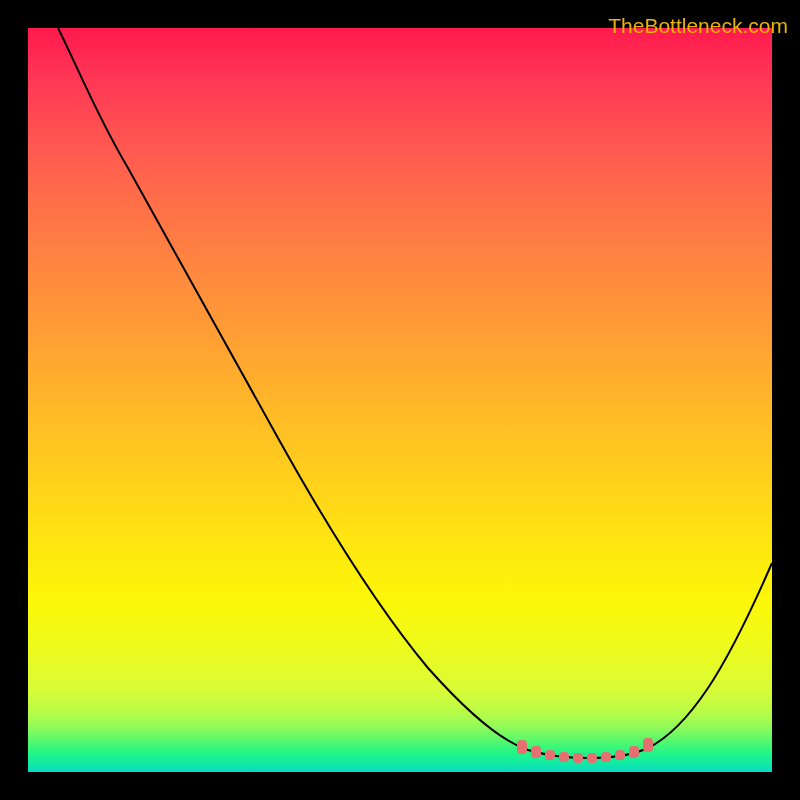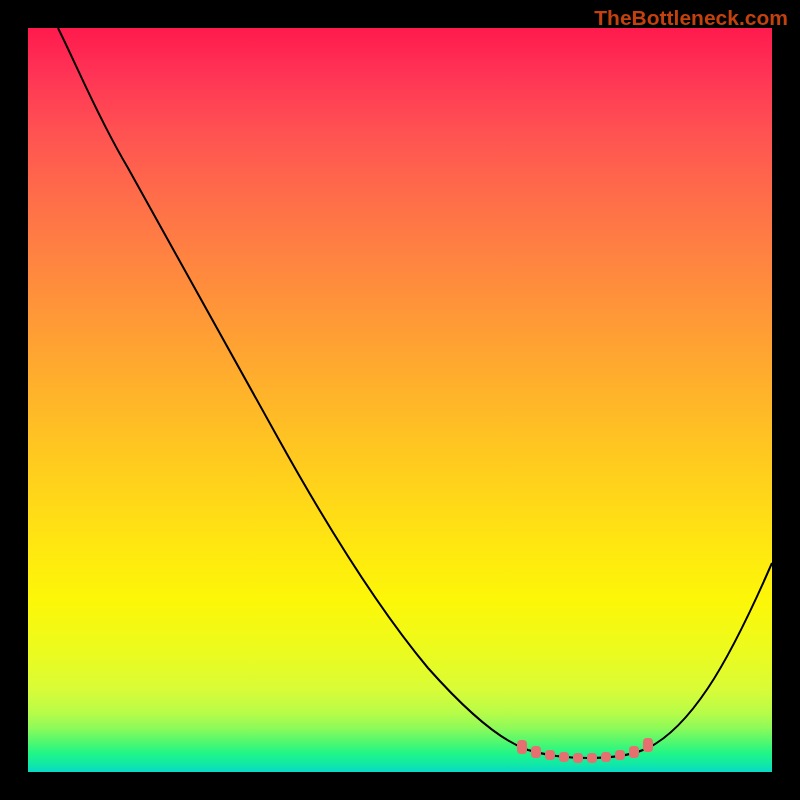--- a/index.html
+++ b/index.html
@@ -16,11 +16,11 @@
     }
     .watermark {
       position: absolute;
-      top: 6px;
+      top: 14px;
       right: 12px;
-      color: #c2410c;
+      color: #eab308;
       font-size: 21px;
-      font-weight: bold;
+      font-weight: normal;
       z-index: 10;
     }
     .chart-container {

